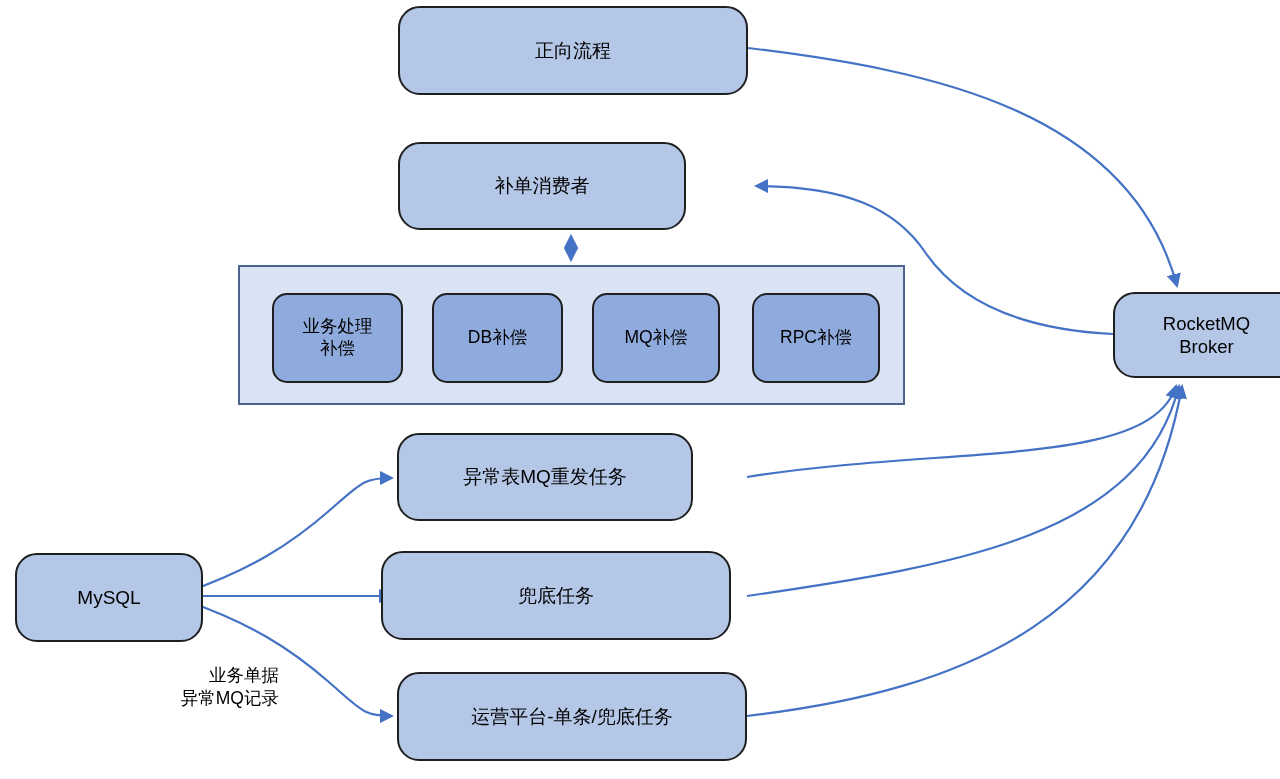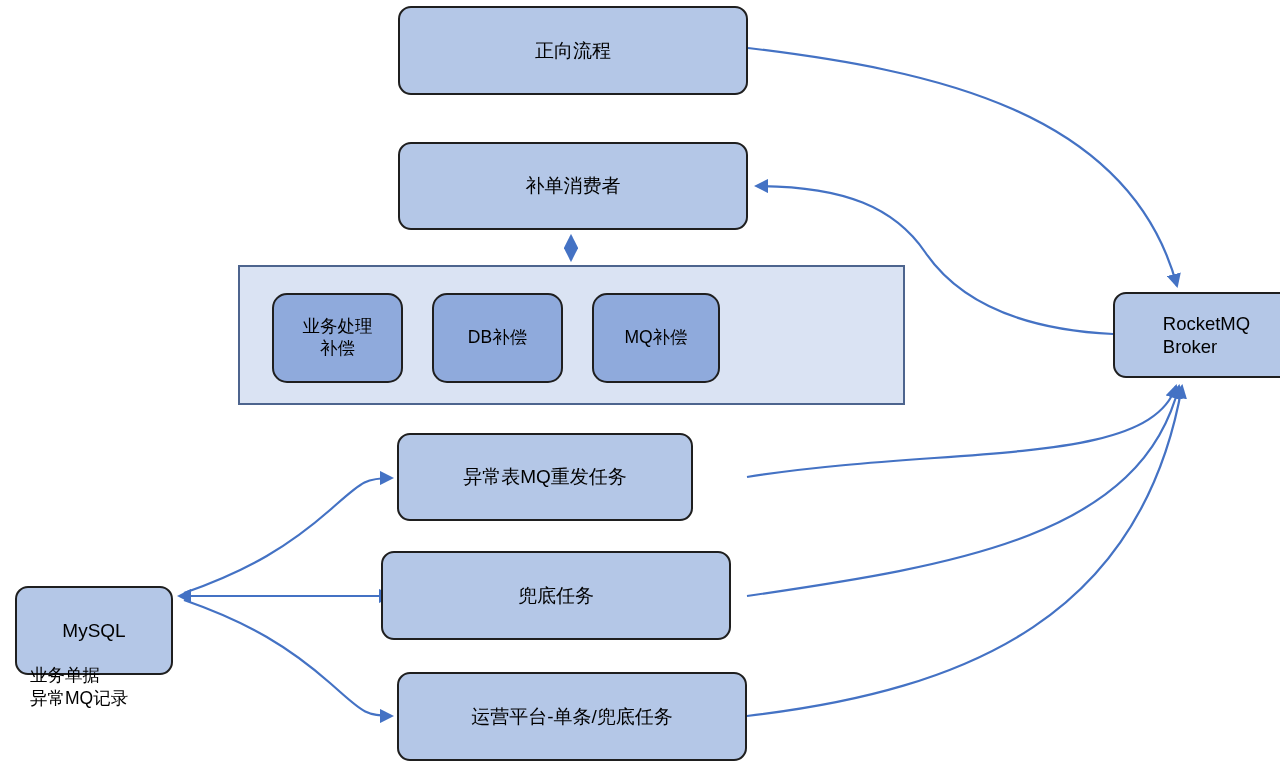--- a/index.html
+++ b/index.html
@@ -38,10 +38,11 @@
     z-index: 2;
     background: var(--node-fill);
     border: 2.5px solid var(--node-border);
-    border-radius: 13px;
+    border-radius: 22px;
     display: flex;
     align-items: center;
     justify-content: center;
+    text-align: center;
     font-size: 19px;
     line-height: 1.25;
     white-space: pre-line;

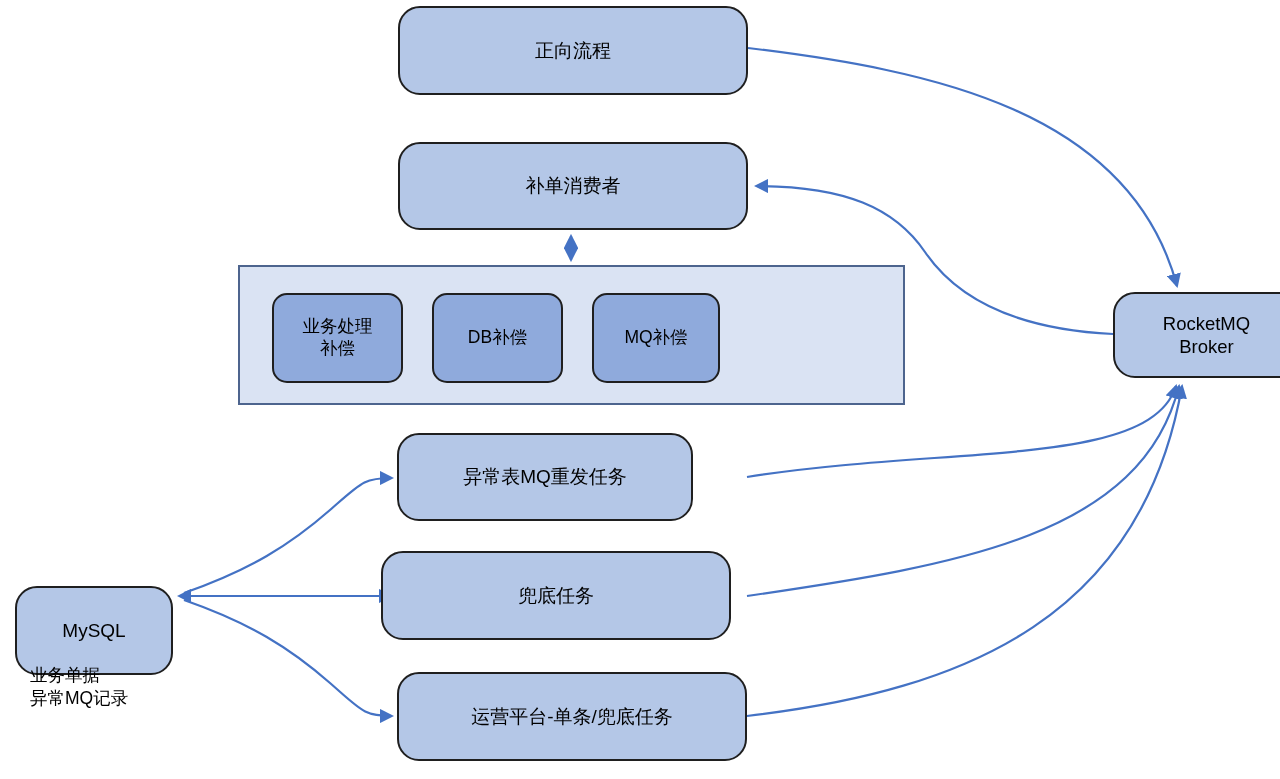--- a/index.html
+++ b/index.html
@@ -83,7 +83,7 @@
 
   
   .node-forward   { left: 398px; top: 6px;   width: 350px; height: 89px; }
-  .node-consumer  { left: 398px; top: 142px; width: 350px; height: 88px; }
+  .node-consumer  { left: 398px; top: 142px; width: 288px; height: 88px; }
   .group-comp     { left: 238px; top: 265px; width: 667px; height: 140px; }
   .inner-1 { left: 32px;  top: 26px; width: 131px; height: 90px; }
   .inner-2 { left: 192px; top: 26px; width: 131px; height: 90px; }

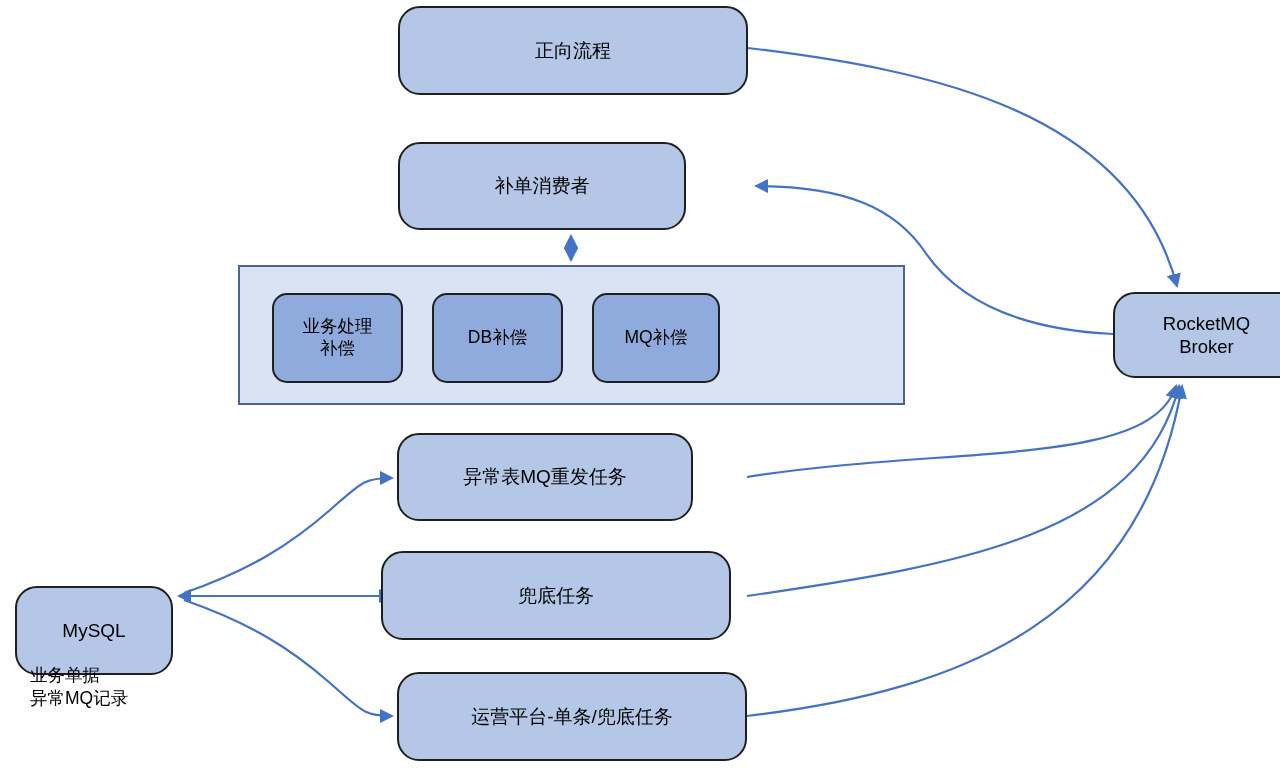--- a/index.html
+++ b/index.html
@@ -136,6 +136,7 @@
 补偿</div>
     <div class="inner-node inner-2">DB补偿</div>
     <div class="inner-node inner-3">MQ补偿</div>
+    <div class="inner-node inner-4">RPC补偿</div>
   </div>
 
   <div class="node node-broker">RocketMQ

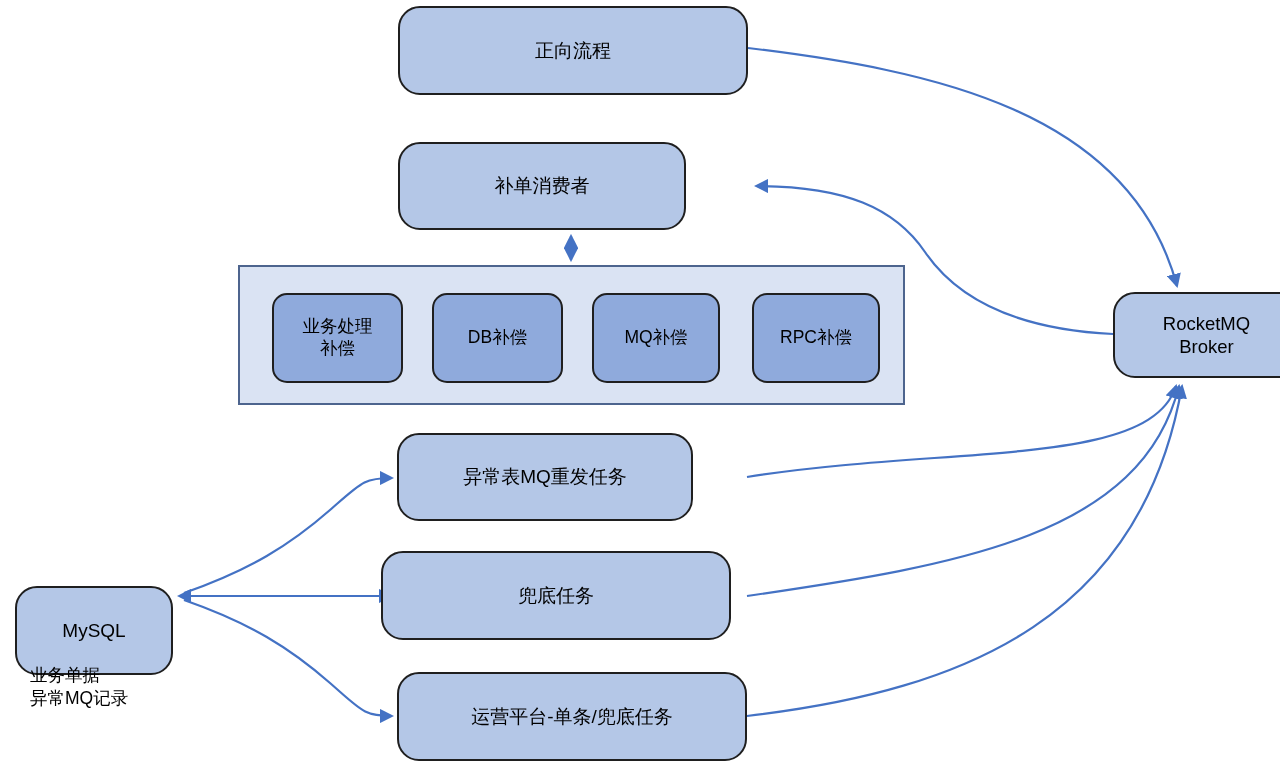--- a/index.html
+++ b/index.html
@@ -90,7 +90,7 @@
   .inner-3 { left: 352px; top: 26px; width: 128px; height: 90px; }
   .inner-4 { left: 512px; top: 26px; width: 128px; height: 90px; }
   .node-broker    { left: 1113px; top: 292px; width: 187px; height: 86px; font-size: 18.5px; }
-  .node-mysql     { left: 15px;  top: 586px; width: 158px; height: 89px; }
+  .node-mysql     { left: 15px;  top: 553px; width: 188px; height: 89px; }
   .node-task1     { left: 397px; top: 433px; width: 296px; height: 88px; }
   .node-task2     { left: 381px; top: 551px; width: 350px; height: 89px; }
   .node-task3     { left: 397px; top: 672px; width: 350px; height: 89px; }

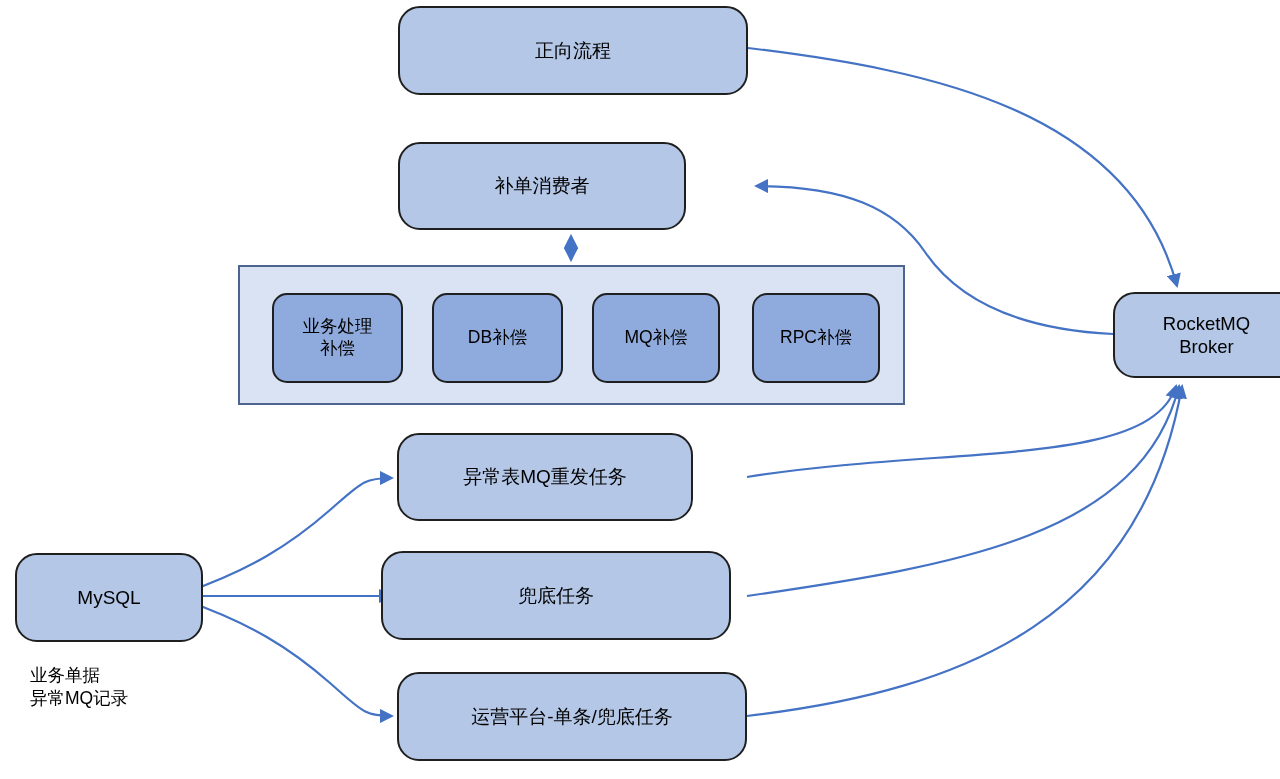--- a/index.html
+++ b/index.html
@@ -94,7 +94,7 @@
   .node-task1     { left: 397px; top: 433px; width: 296px; height: 88px; }
   .node-task2     { left: 381px; top: 551px; width: 350px; height: 89px; }
   .node-task3     { left: 397px; top: 672px; width: 350px; height: 89px; }
-  .caption-mysql  { left: 30px;  top: 664px; width: 220px; }
+  .caption-mysql  { left: 59px;  top: 664px; width: 220px; text-align: right; }
 </style>
 </head>
 <body>

